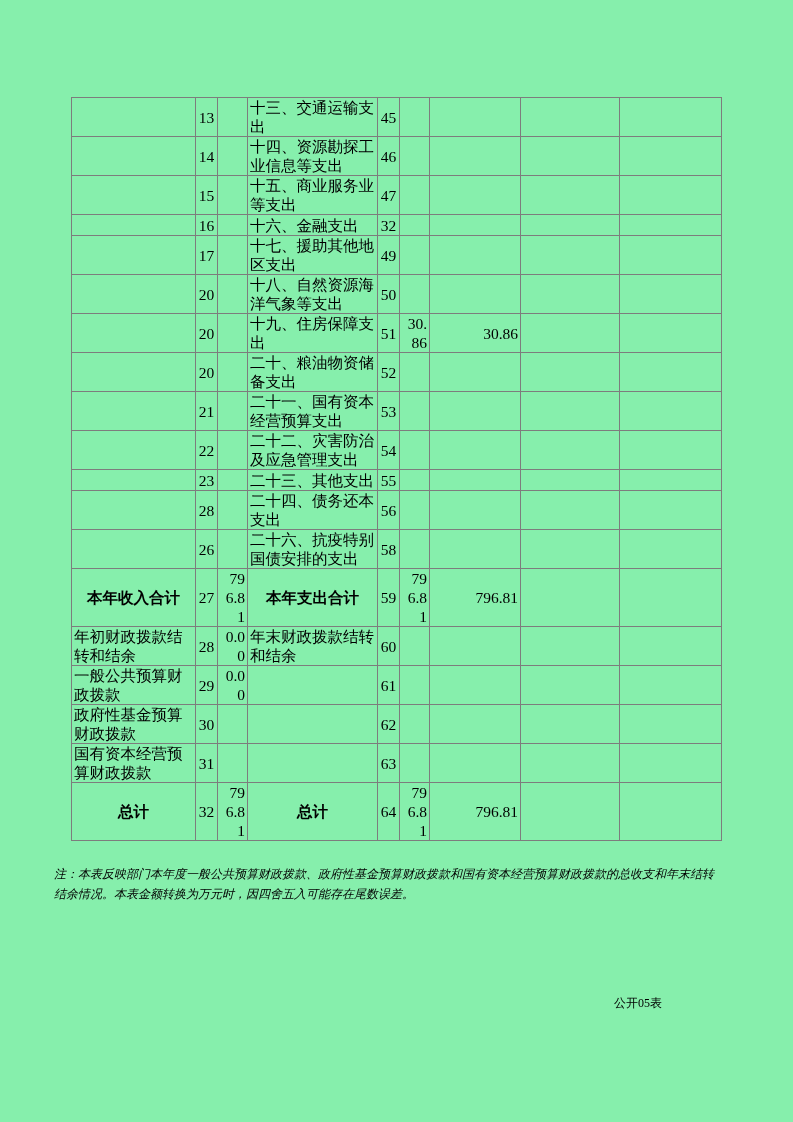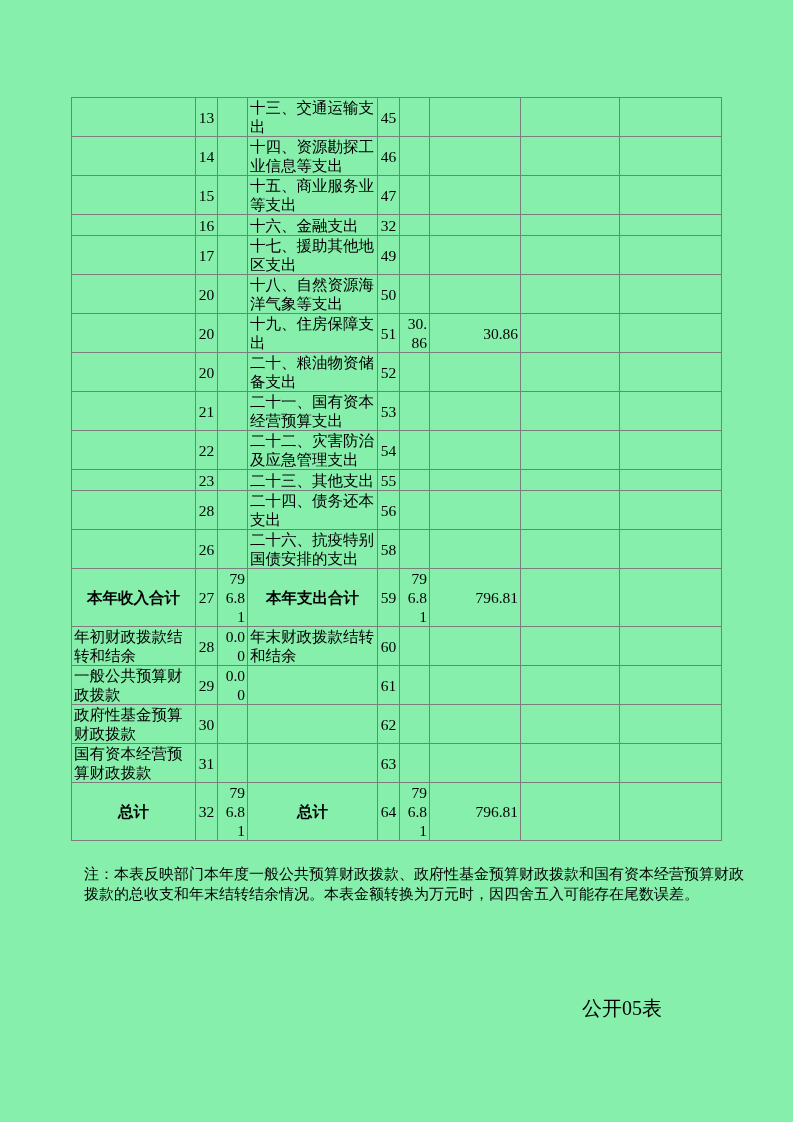--- a/index.html
+++ b/index.html
@@ -52,12 +52,13 @@
   }
   .note {
     position: absolute;
-    left: 84px;
+    left: 54px;
     top: 864px;
     width: 668px;
-    font-size: 15px;
+    font-size: 12px;
     line-height: 20px;
     text-align: left;
+    font-style: italic;
   }
   .next-title {
     position: absolute;

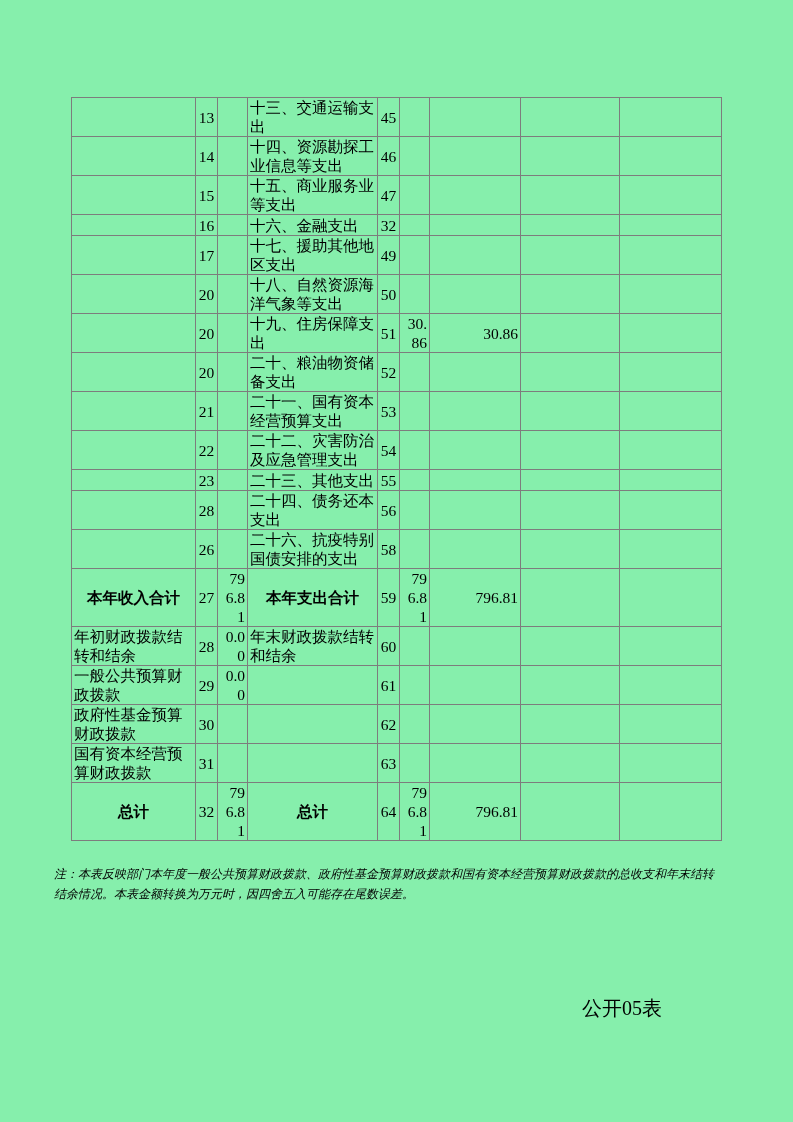--- a/index.html
+++ b/index.html
@@ -76,7 +76,7 @@
     position: absolute;
     top: 995px;
     right: 131px;
-    font-size: 20px;
+    font-size: 12px;
   }
 </style>
 </head>

